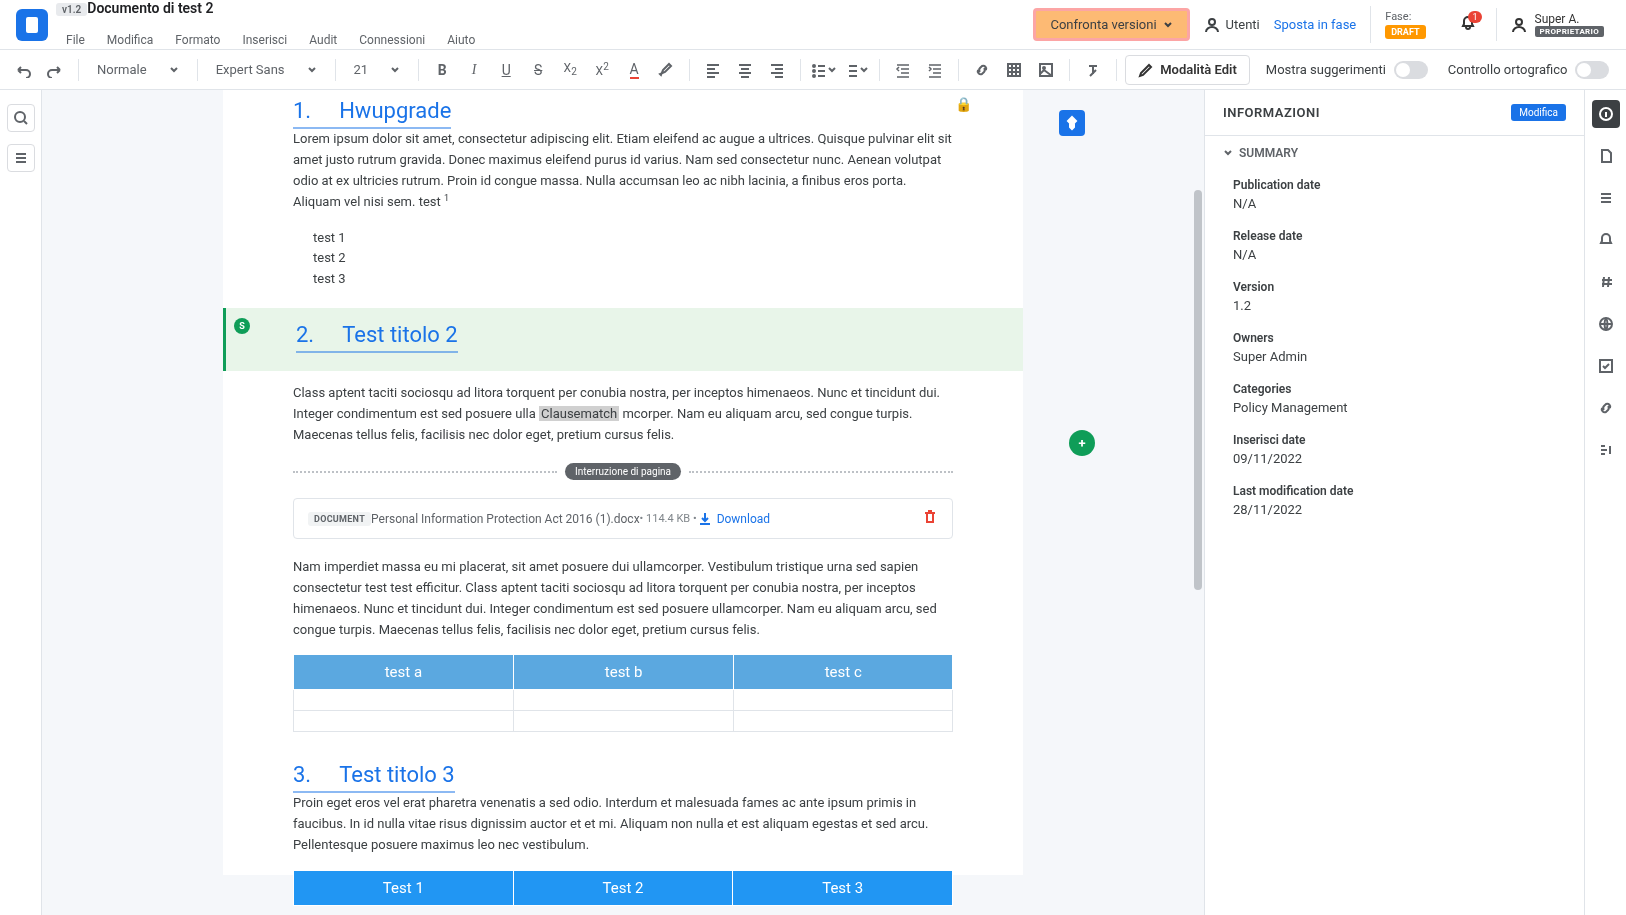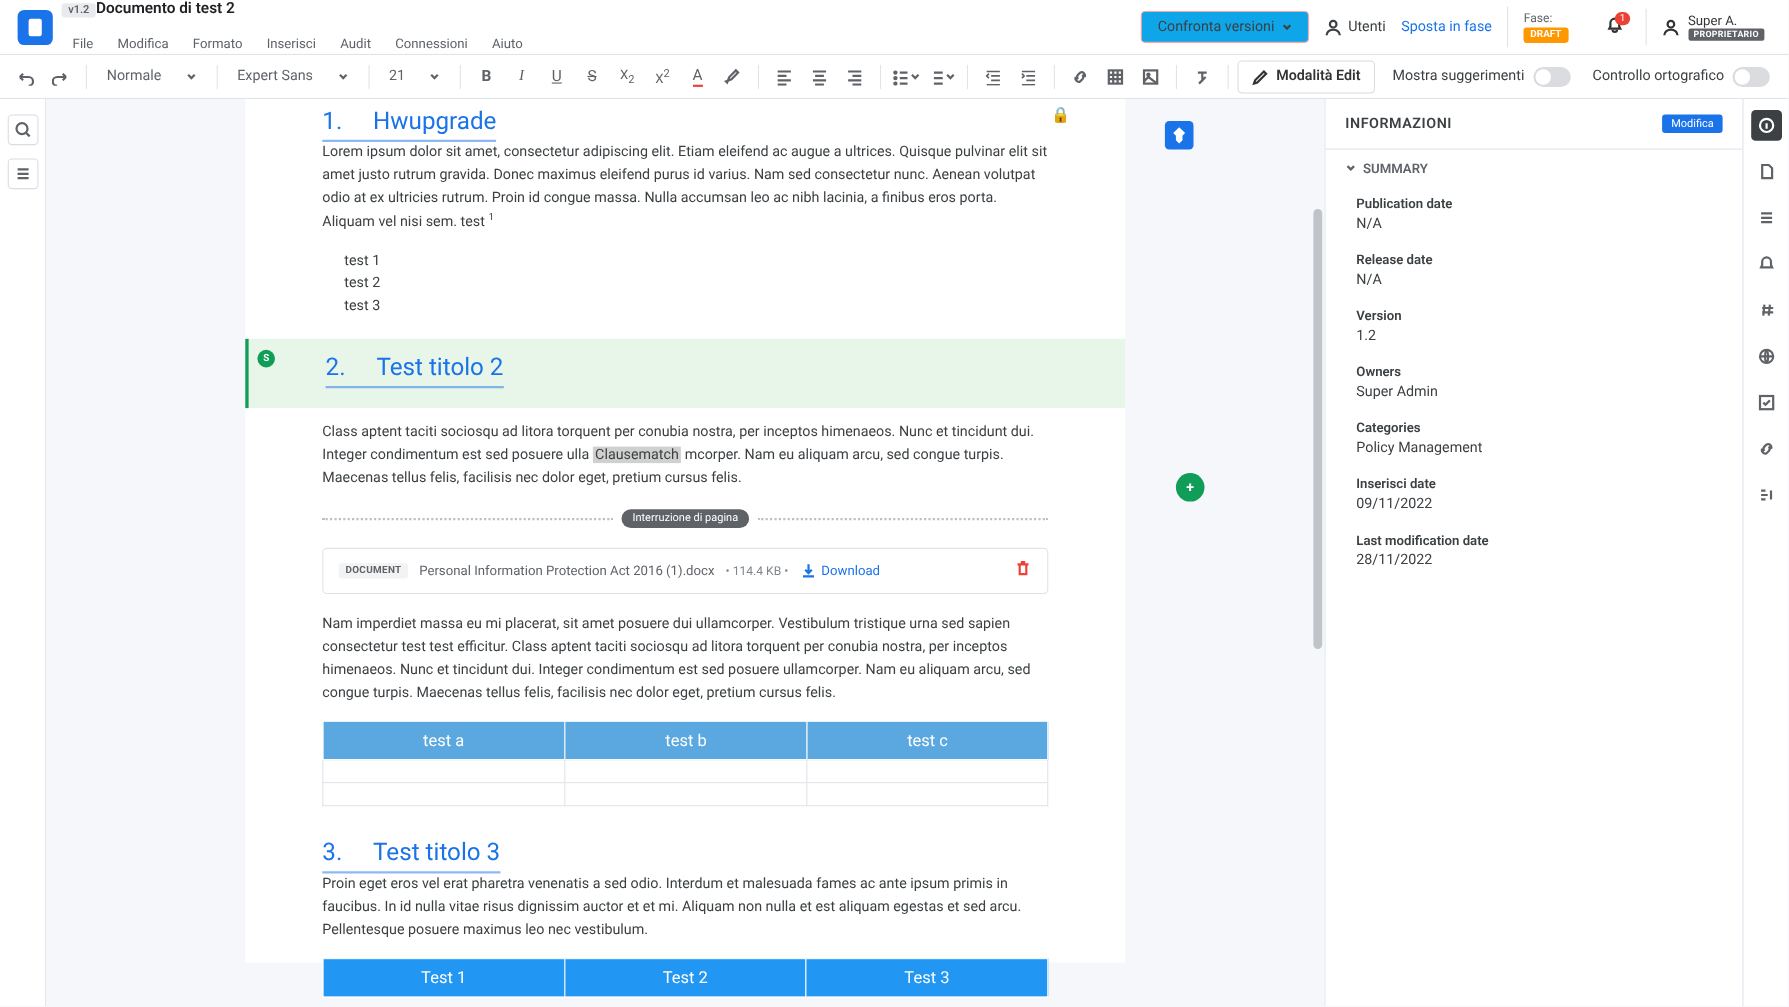--- a/index.html
+++ b/index.html
@@ -15,7 +15,7 @@
 .menubar{display:flex;gap:2px;margin-top:14px}
 .menu-item{padding:3px 10px;font-size:12px;color:#5f6368;cursor:pointer;border-radius:3px}
 .topbar-right{display:flex;align-items:center;gap:14px;margin-left:auto}
-.compare-btn{display:flex;align-items:center;gap:6px;padding:6px 14px;border:1px solid #fca5a5;border-radius:4px;background:#0ea5e9;cursor:pointer;font-size:13px;color:#3c4043}
+.compare-btn{display:flex;align-items:center;gap:6px;padding:6px 14px;border:3px solid #fca5a5;border-radius:4px;background:#fdba74;cursor:pointer;font-size:13px;color:#3c4043}
 .user-btn{display:flex;align-items:center;gap:6px;color:#3c4043;cursor:pointer;font-size:13px}
 .phase-link{color:#1a73e8;font-size:13px;cursor:pointer}
 .phase-box{display:flex;flex-direction:column;align-items:flex-start;border-left:1px solid #e0e4e9;padding:4px 14px;gap:2px}

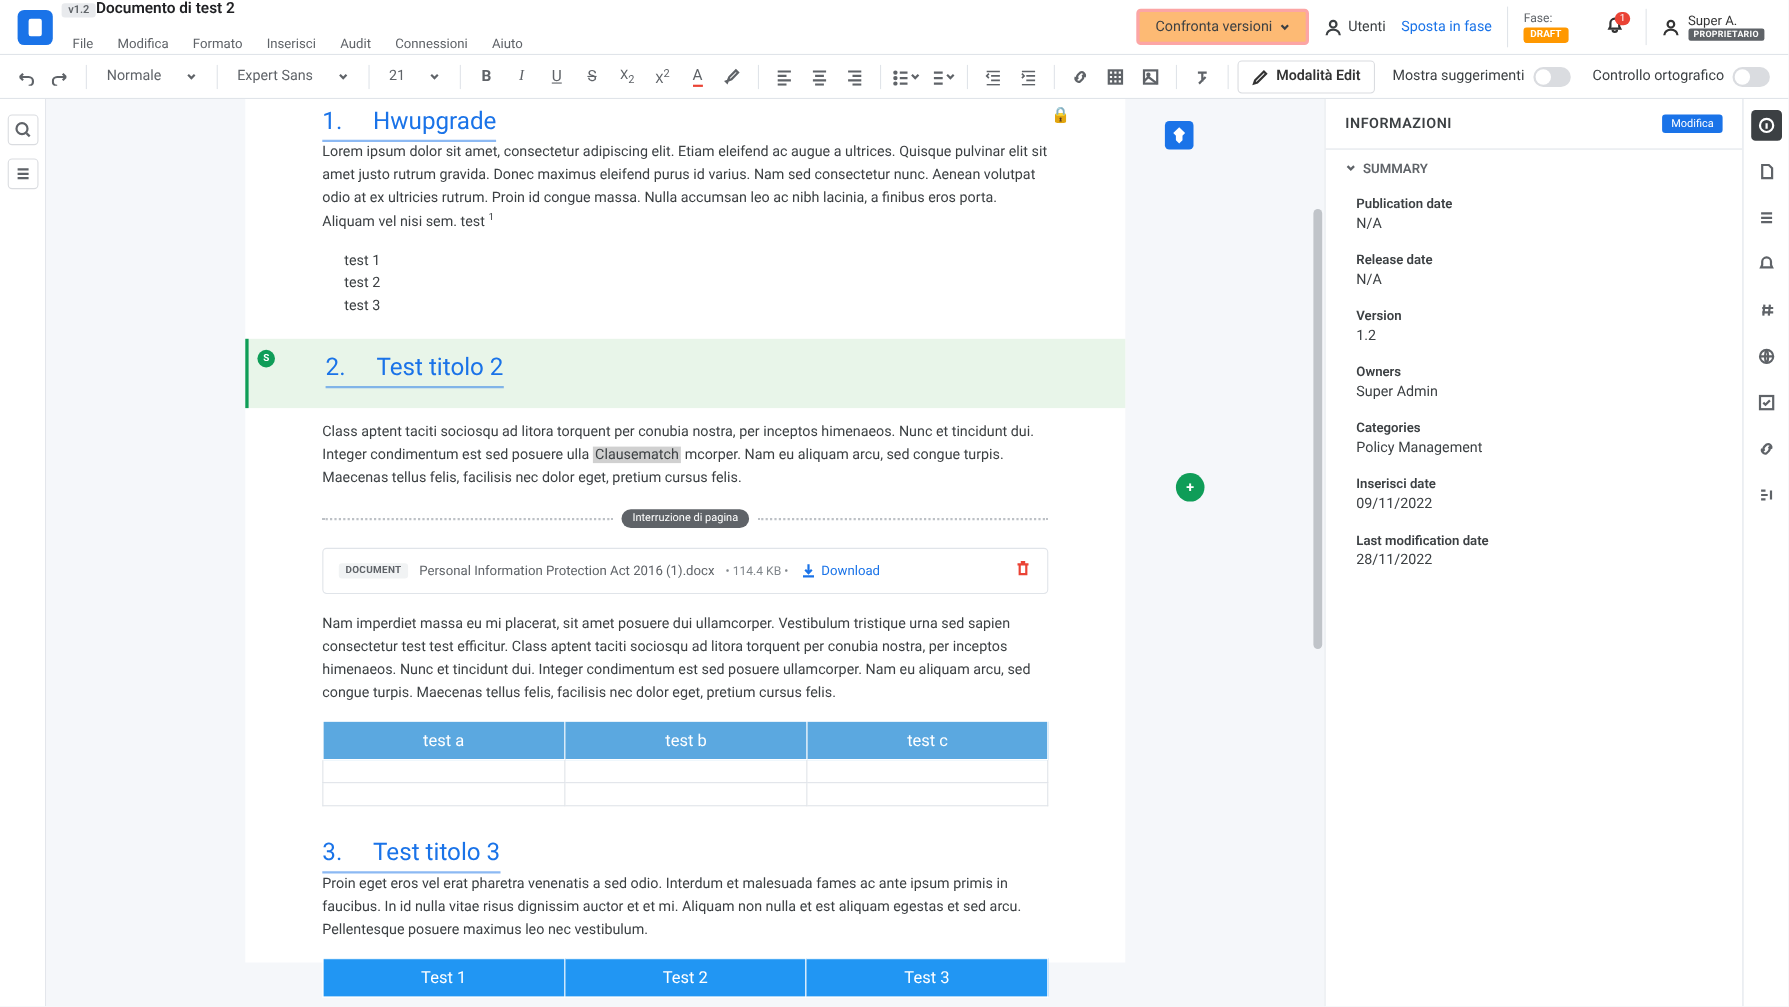--- a/index.html
+++ b/index.html
@@ -54,7 +54,7 @@
 .page-break{display:flex;align-items:center;margin:18px 0;position:relative}
 .page-break::before,.page-break::after{content:"";flex:1;border-top:2px dotted #bdc1c6}
 .page-break-label{background:#5f6368;color:#fff;font-size:10px;padding:3px 10px;border-radius:10px;margin:0 8px}
-.attachment{display:flex;align-items:center;gap:10px;border:1px solid #e0e4e9;border-radius:4px;padding:10px 14px;margin-bottom:18px}
+.attachment{display:flex;align-items:center;border:1px solid #e0e4e9;border-radius:4px;padding:10px 14px;margin-bottom:18px}
 .att-badge{background:#f1f3f4;color:#5f6368;font-size:9px;font-weight:700;padding:2px 6px;border-radius:3px;letter-spacing:0.3px}
 .att-name{font-size:12px;color:#5f6368}
 .att-size{font-size:11px;color:#80868b}

